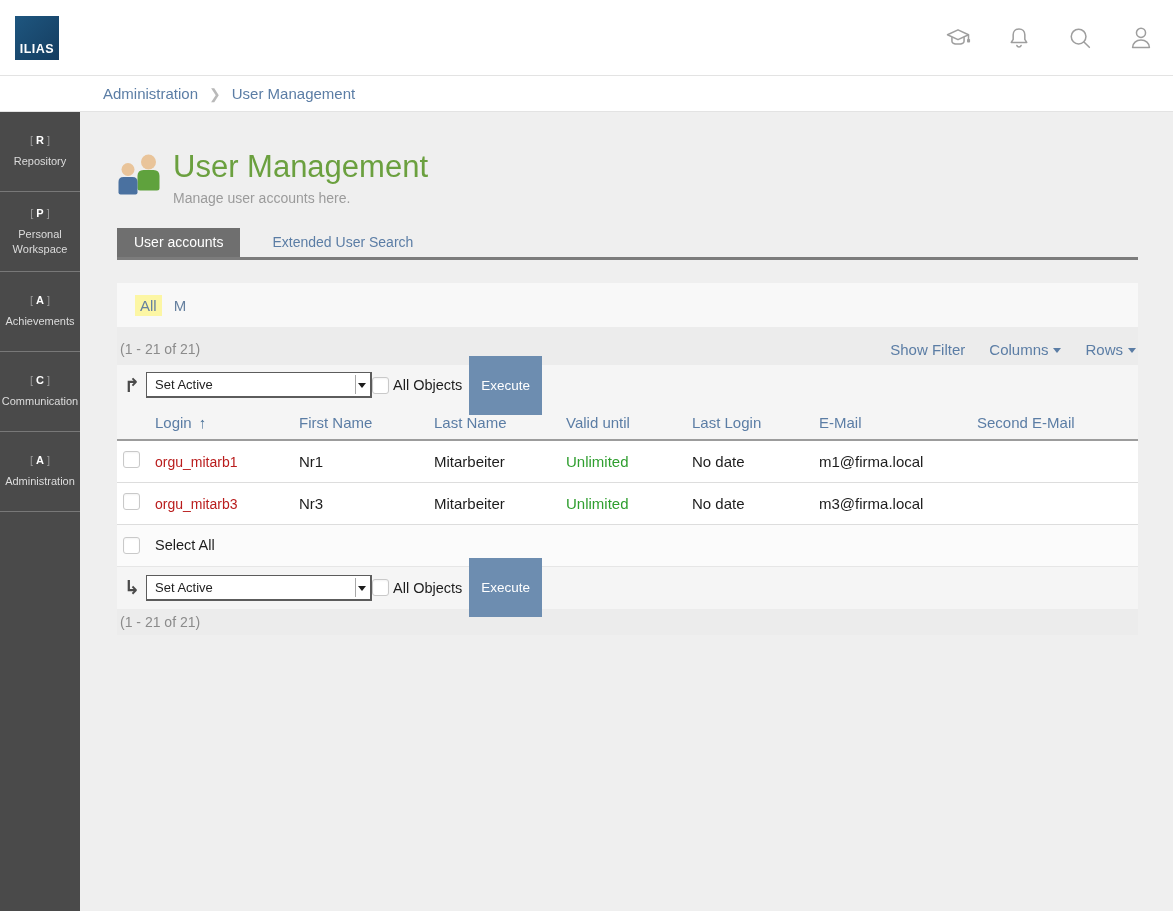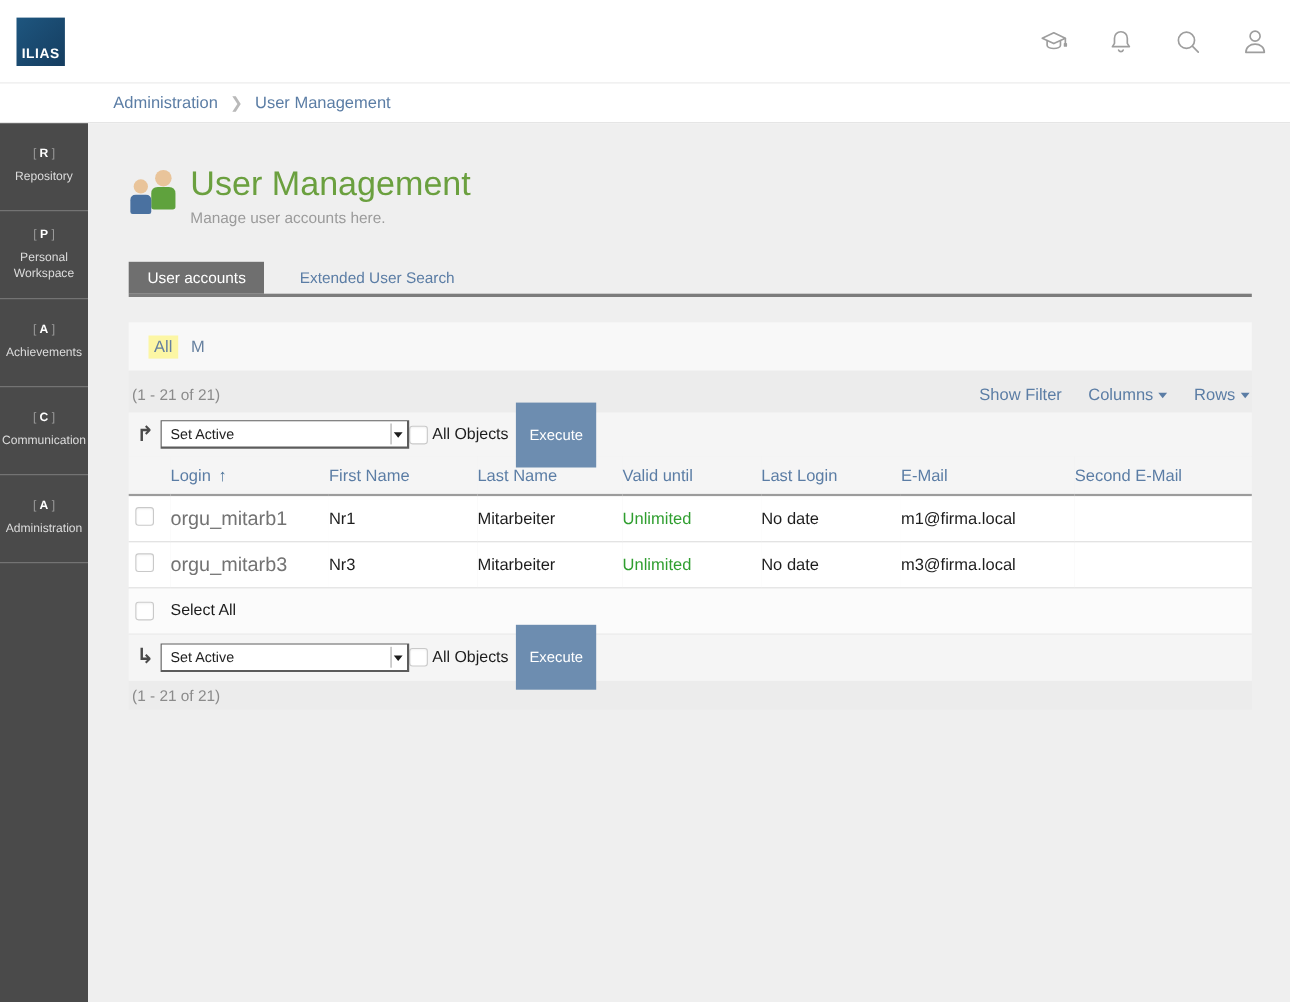--- a/index.html
+++ b/index.html
@@ -47,7 +47,7 @@
   .ph-sub { color:#9b9b9b; font-size:14px; margin-top:6px; }
 
   
-  .tabs { margin-top:32px; border-bottom:3px solid #7c7c7c; display:flex; gap:15px; align-items:flex-end; }
+  .tabs { margin-top:22px; border-bottom:3px solid #7c7c7c; display:flex; gap:15px; align-items:flex-end; }
   .tab { font-size:14px; padding:6px 17px 7px; color:#5b7da5; cursor:pointer; }
   .tab.active { background:#6f6f6f; color:#fff; }
 

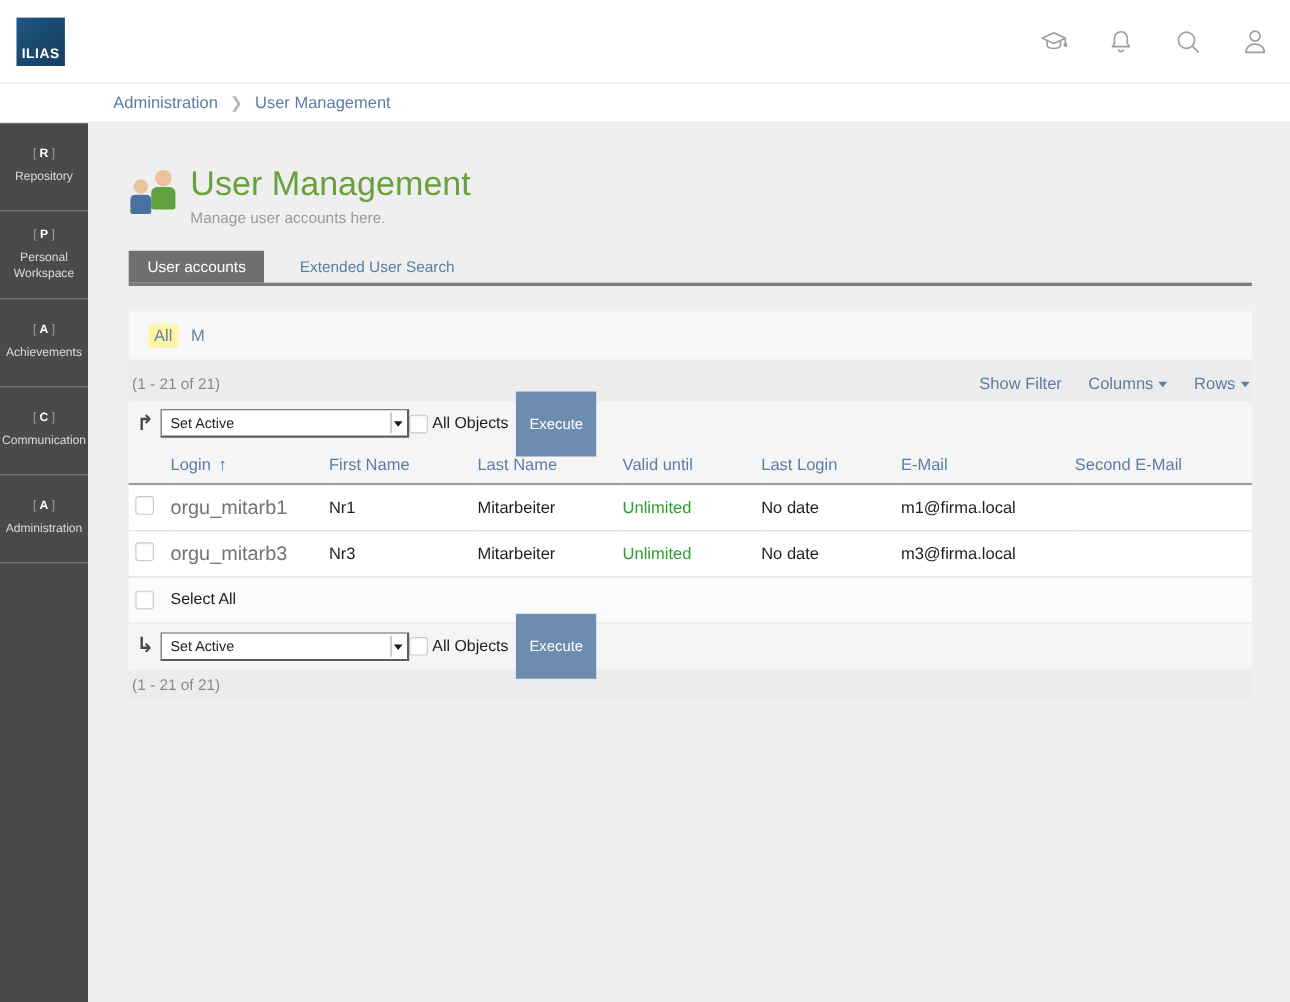--- a/index.html
+++ b/index.html
@@ -95,7 +95,7 @@
   tbody tr.alt { background:#f7f7f7; }
   tbody td { height:42px; border-bottom:1px solid #ddd; padding:0; color:#1d1d1d; }
   th.cb, td.cb { width:38px; padding-left:6px; }
-  .login-link { color:#737373; font-size:18px; }
+  .login-link { color:#b91c1c; font-size:14px; }
   .green { color:#2f9e2f; }
 
   .selectall-row { height:42px; background:#fbfbfb; display:flex; align-items:center;

